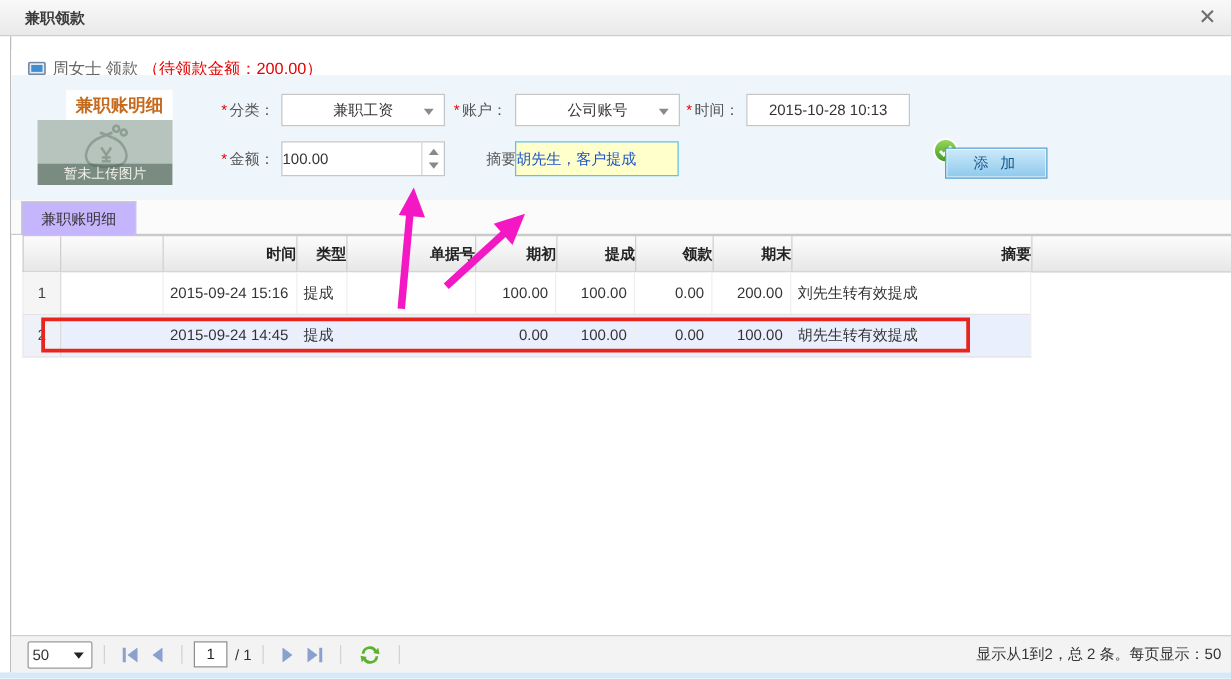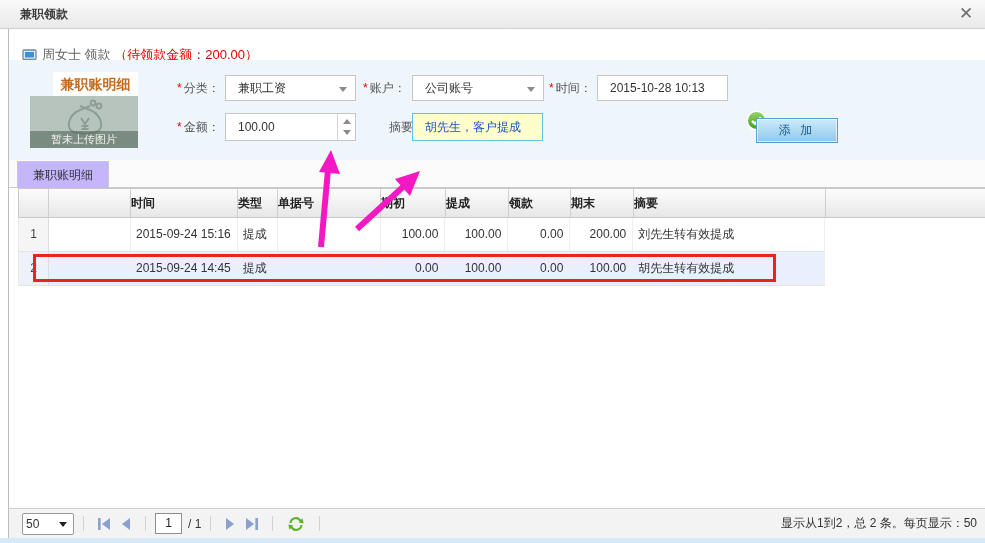--- a/index.html
+++ b/index.html
@@ -34,7 +34,7 @@
 
   .req { color:#e60000; margin-right:2px; }
   .flabel { color:#555; }
-  .f-row1 { position:absolute; top:15px; height:26px; line-height:26px; }
+  .f-row1 { position:absolute; top:15px; height:26px; line-height:26px;text-align:center; }
   .f-row2 { position:absolute; top:53px; height:28px; line-height:28px; }
   .inputbox { position:absolute; background:#fff; border:1px solid #c6c6c6; line-height:24px; padding-left:12px; color:#333; }
   .selectbox { cursor:pointer; }

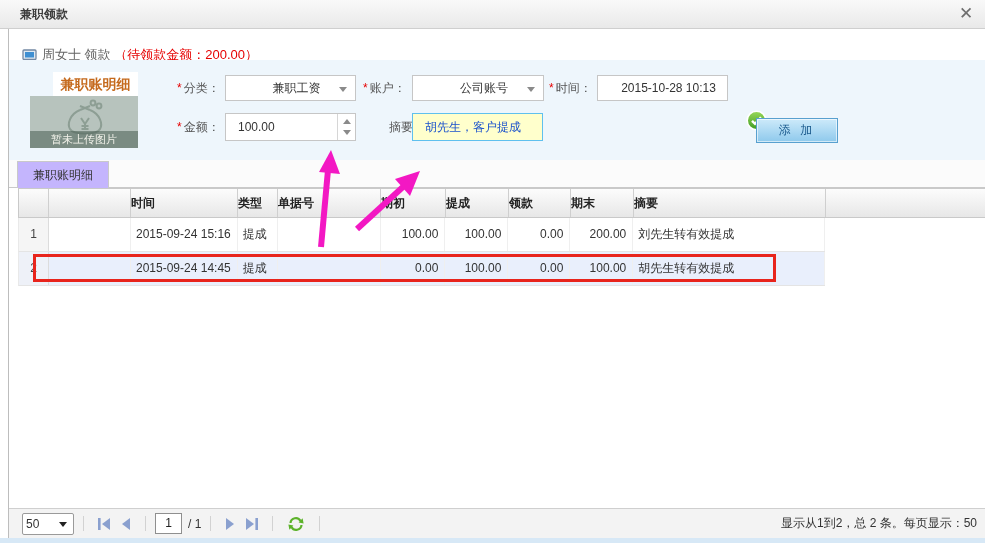--- a/index.html
+++ b/index.html
@@ -36,7 +36,7 @@
   .flabel { color:#555; }
   .f-row1 { position:absolute; top:15px; height:26px; line-height:26px;text-align:center; }
   .f-row2 { position:absolute; top:53px; height:28px; line-height:28px; }
-  .inputbox { position:absolute; background:#fff; border:1px solid #c6c6c6; line-height:24px; padding-left:12px; color:#333; }
+  .inputbox { position:absolute; background:#fff; border:1px solid #c6c6c6; line-height:24px; padding-left:0; color:#333; }
   .selectbox { cursor:pointer; }
   .caret-down { position:absolute; right:8px; top:11px; width:0; height:0;
     border-left:4px solid transparent; border-right:4px solid transparent; border-top:5px solid #8a8a8a; }

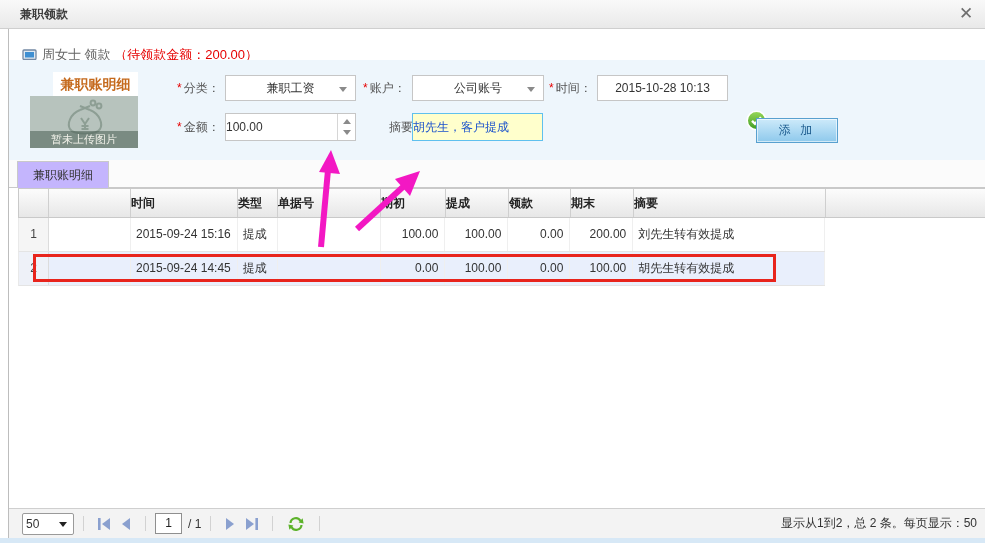--- a/index.html
+++ b/index.html
@@ -61,7 +61,7 @@
   .grid { position:absolute; left:18px; top:188px; width:967px; }
   .grid-header { display:flex; height:30px; background:linear-gradient(#fcfcfc,#e7e7e7);
     border-top:1px solid #c9c9c9; border-bottom:1px solid #c9c9c9; border-left:1px solid #c9c9c9; }
-  .grid-header .hcell { border-right:1px solid #cfcfcf; text-align:left; line-height:29px; font-weight:bold; color:#222; overflow:hidden; }
+  .grid-header .hcell { border-right:1px solid #cfcfcf; text-align:right; line-height:29px; font-weight:bold; color:#222; overflow:hidden; }
   .grid-row { display:flex; height:34px; border-bottom:1px solid #e4e4e4; background:#fff; width:807px; border-left:1px solid #e9e9e9; }
   .grid-row.selected { background:#e9effc; }
   .grid-row .cell { line-height:33px; border-right:1px solid #efefef; overflow:hidden; white-space:nowrap; }

